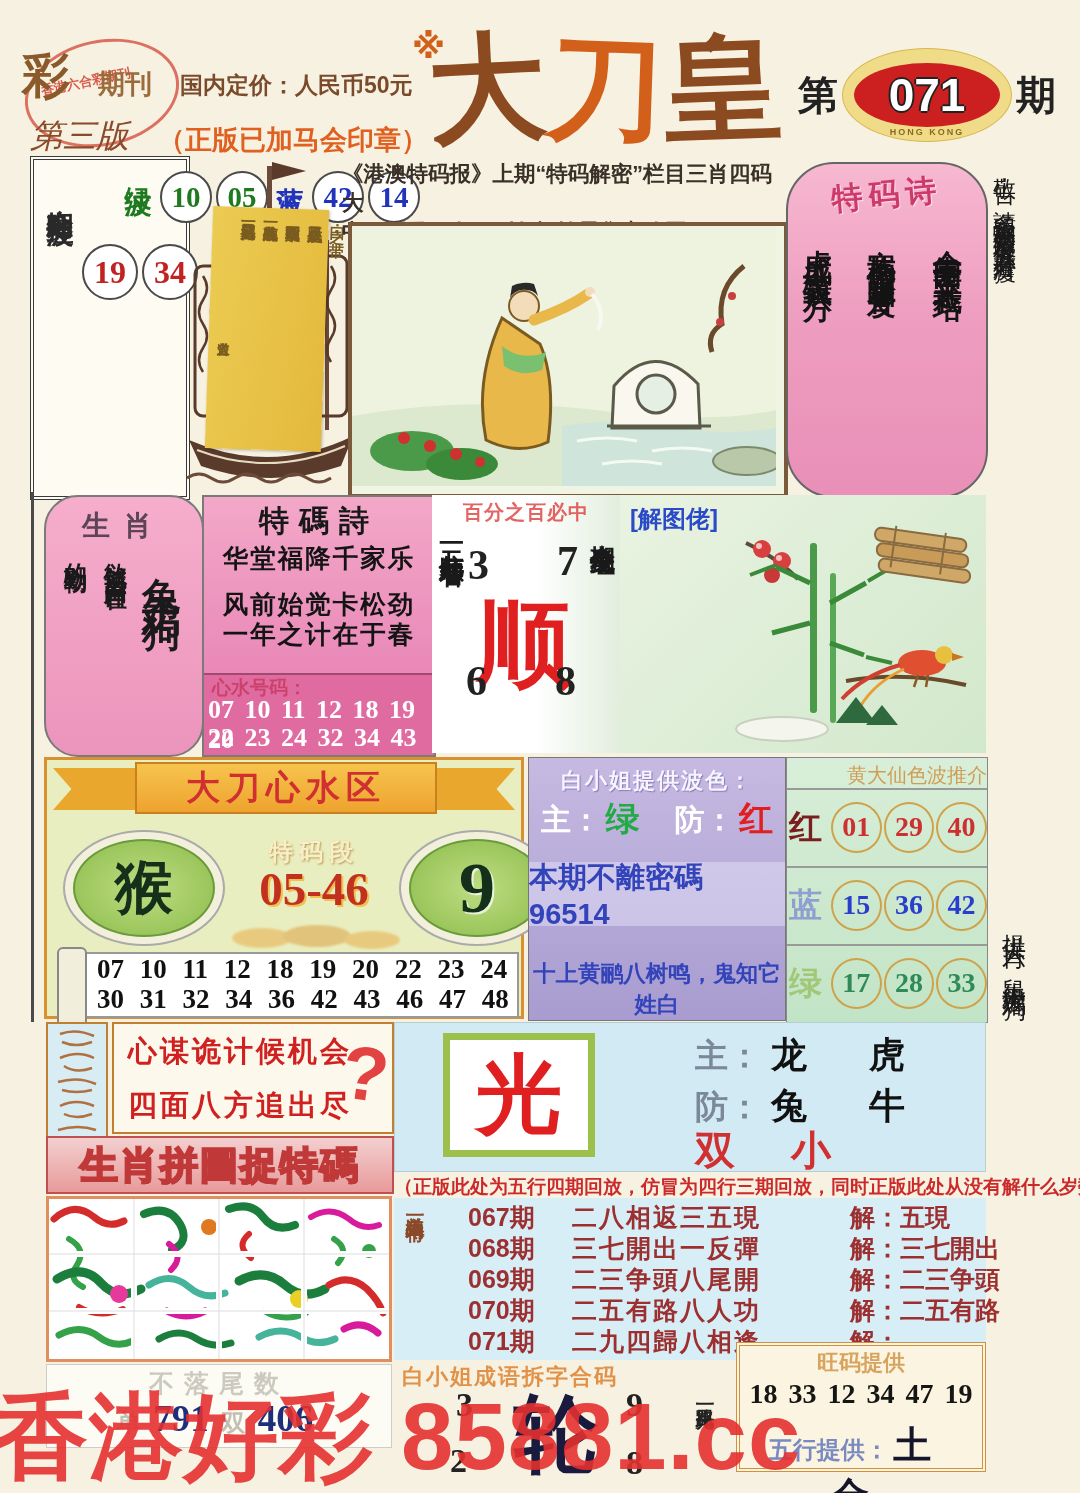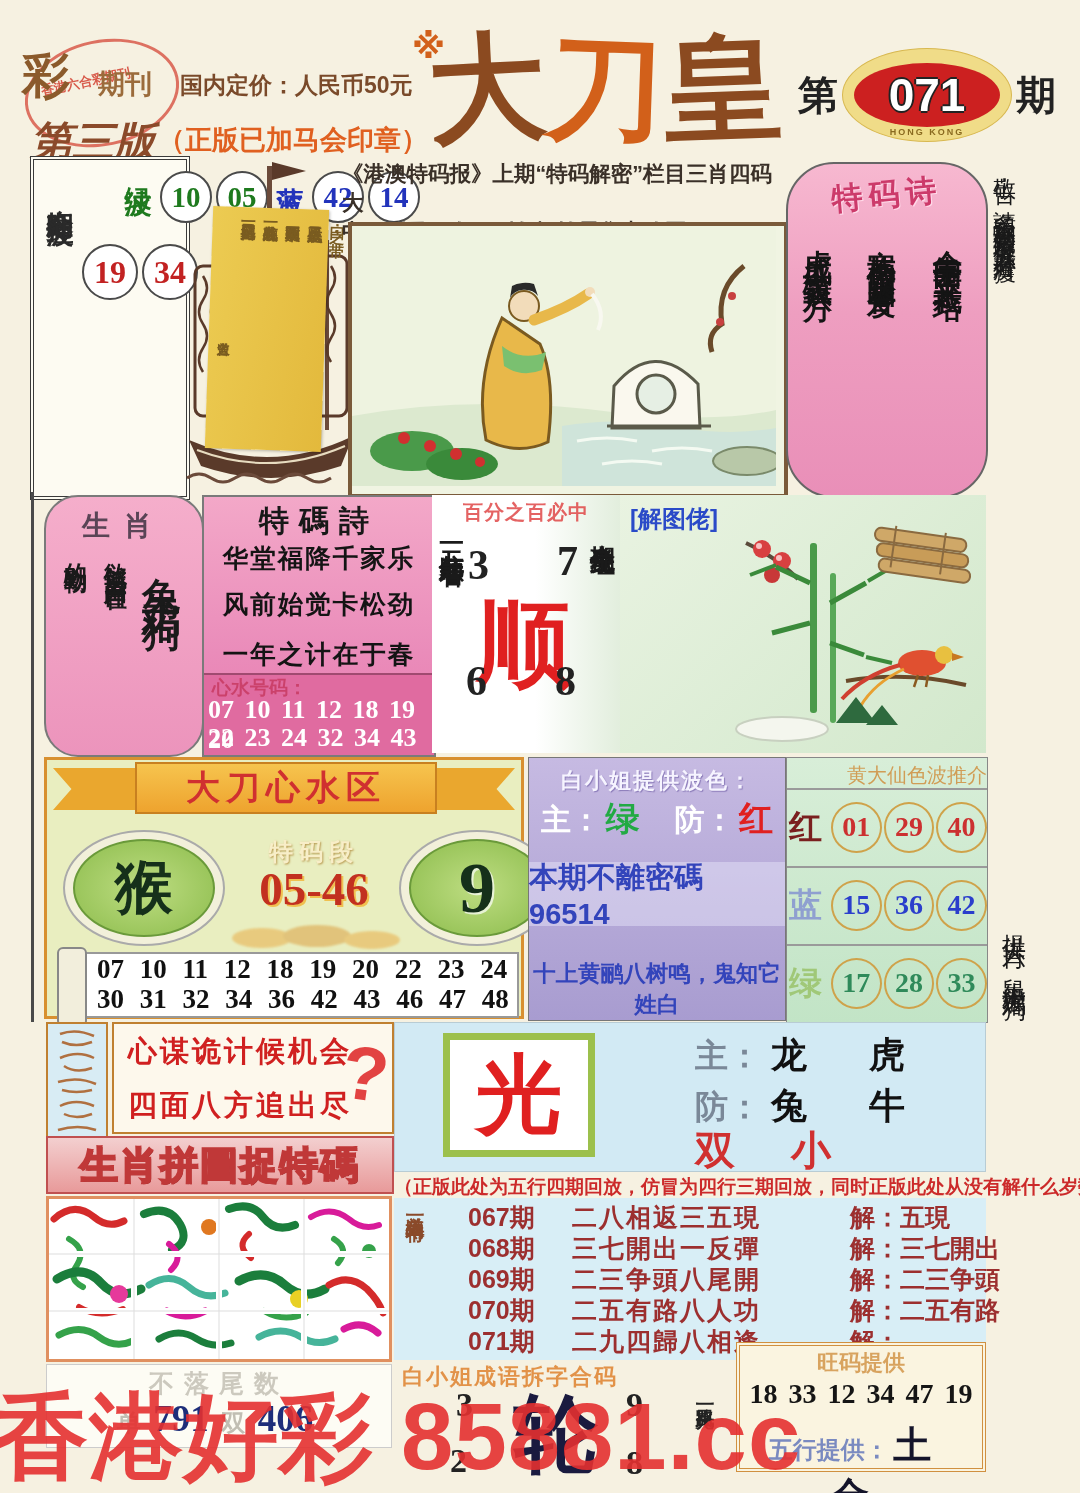--- a/index.html
+++ b/index.html
@@ -15,7 +15,7 @@
   .logo-char{left:22px;top:44px;font-size:48px;font-weight:bold;color:#8b5a2b;}
   .stamp-bold{left:98px;top:66px;font-size:27px;font-weight:bold;color:#9b6b3b;}
   .price{left:180px;top:70px;font-size:23px;font-weight:bold;color:#7a4a2a;}
-  .edition{left:30px;top:114px;font-size:42px;font-weight:bold;font-style:italic;color:#8b4a2a;}
+  .edition{left:30px;top:114px;font-size:33px;font-weight:normal;font-style:italic;color:#8b4a2a;}
   .seal-note{left:158px;top:122px;font-size:27px;font-weight:bold;color:#e06020;}
   .main-title{left:428px;top:10px;font-size:118px;font-weight:bold;font-family:"Liberation Serif","DejaVu Serif",serif;white-space:nowrap;}
   .main-title .t1{color:#8b4a20;display:inline-block;transform:rotate(-3deg);}

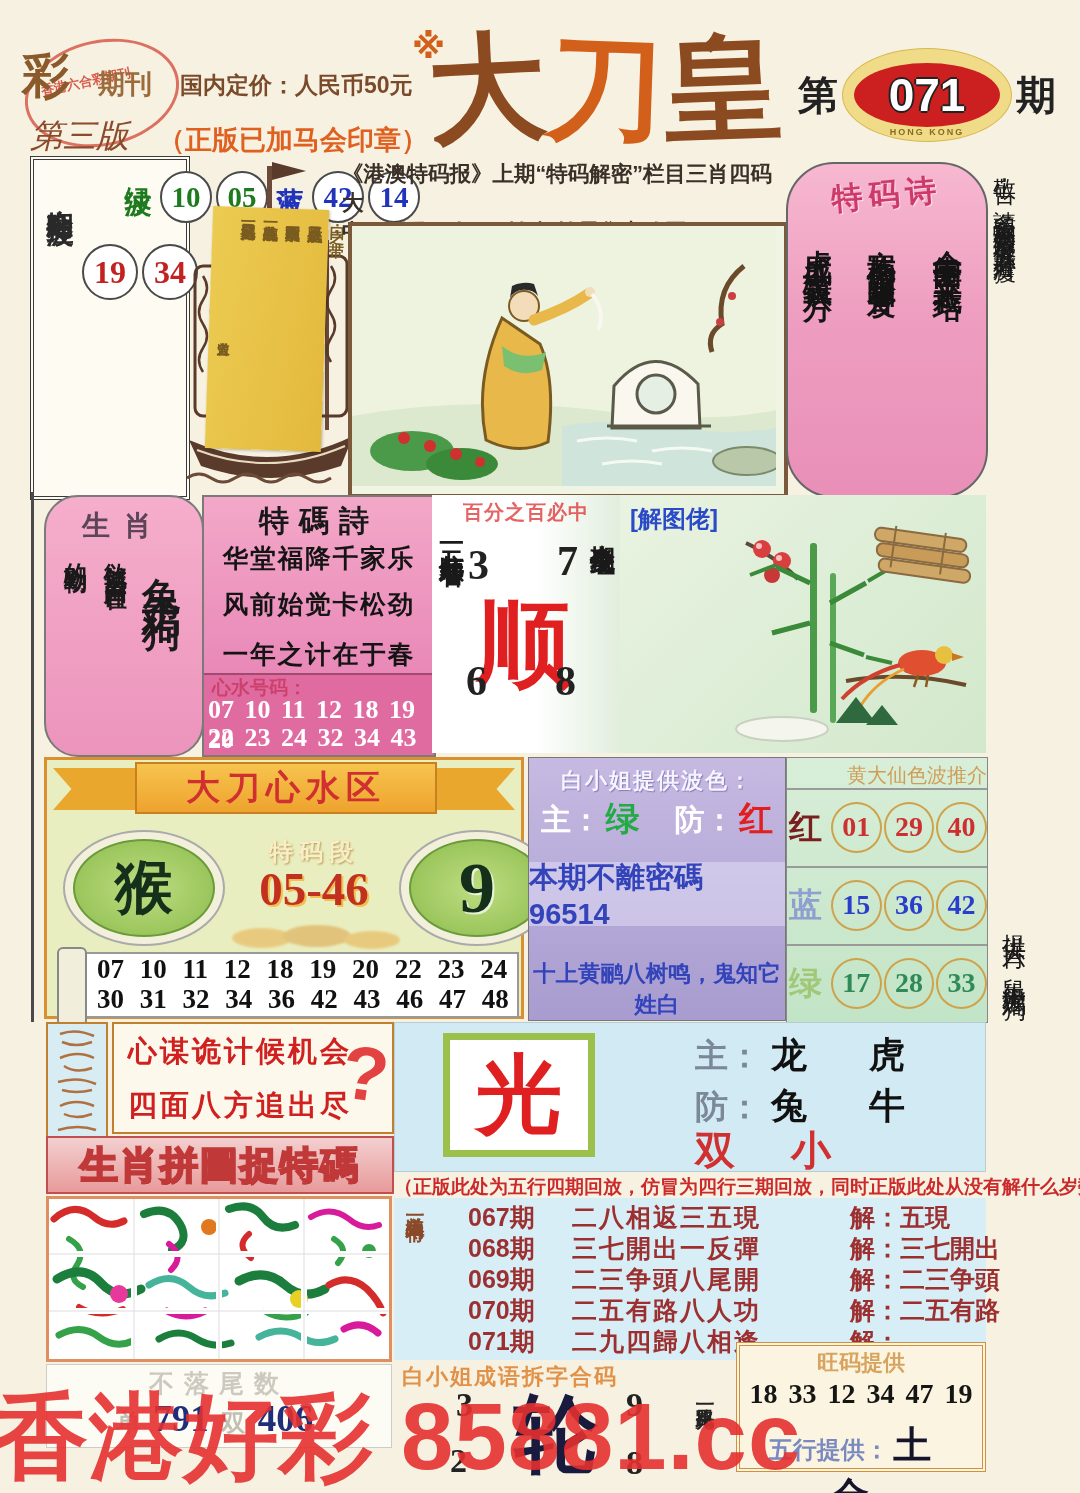--- a/index.html
+++ b/index.html
@@ -292,7 +292,7 @@
     <div class="p2-title">特碼詩</div>
     <div class="p2-line" style="top:44px;">华堂福降千家乐</div>
     <div class="p2-line" style="top:90px;">风前始觉卡松劲</div>
-    <div class="p2-line" style="top:140px;text-align:center;">一年之计在于春</div>
+    <div class="p2-line" style="top:120px;text-align:center;">一年之计在于春</div>
     <div class="p2-band">
       <div class="p2-xlabel">心水号码：</div>
       <div class="p2-nums" style="top:20px;">07 10 11 12 18 19 20</div>

